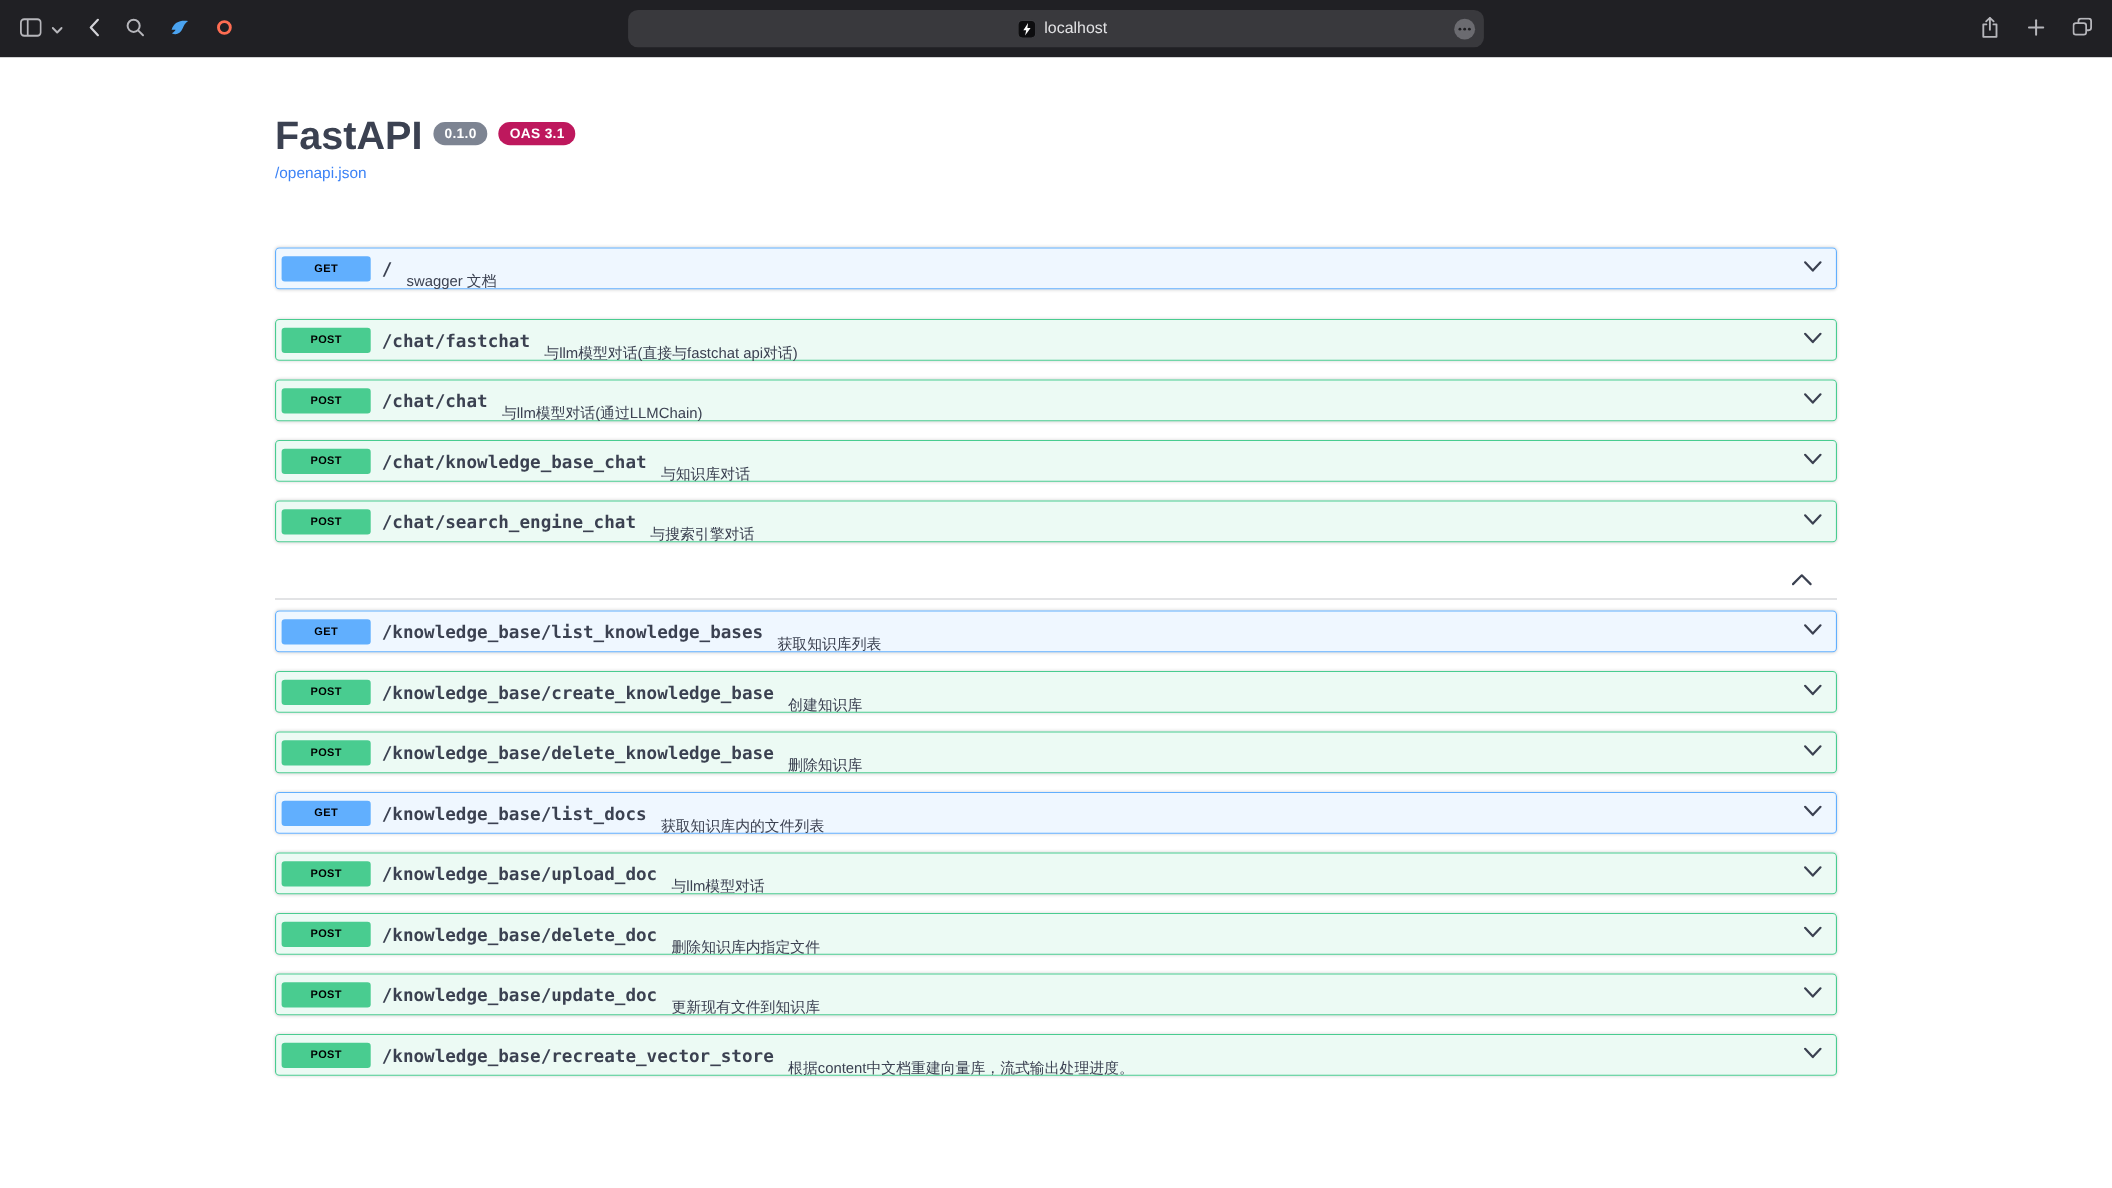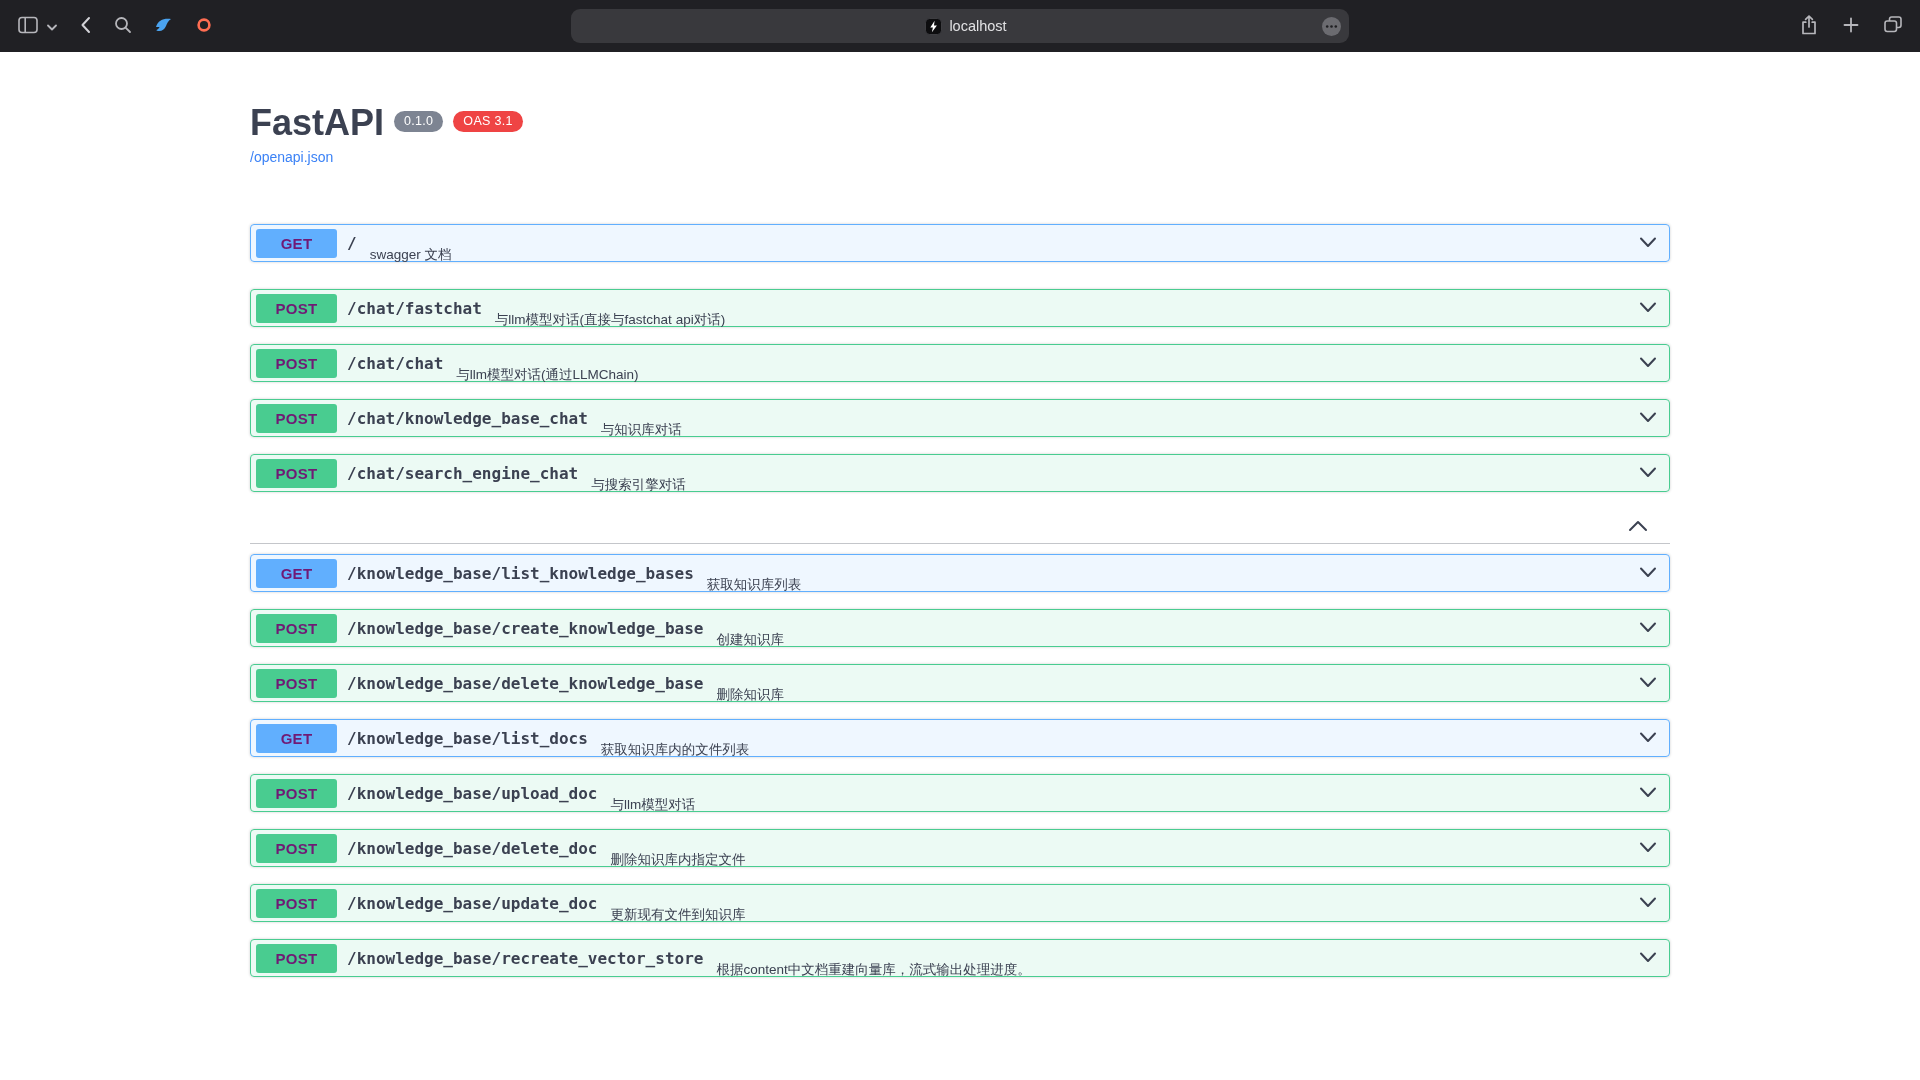--- a/index.html
+++ b/index.html
@@ -30,7 +30,7 @@
   .info { padding-top: 50px; }
   .page-title { font-size: 36px; font-weight: 700; color: #3b4151; line-height: 42px; }
   .title-badge {
-    display: inline-block; color: #fff; font-size: 12.5px; font-weight: 400;
+    display: inline-block; color: #fff; font-size: 12.5px; font-weight: 700;
     padding: 3px 10px; border-radius: 57px; position: relative; top: -10px;
     margin-left: 10px; letter-spacing: .3px; line-height: 15px;
   }

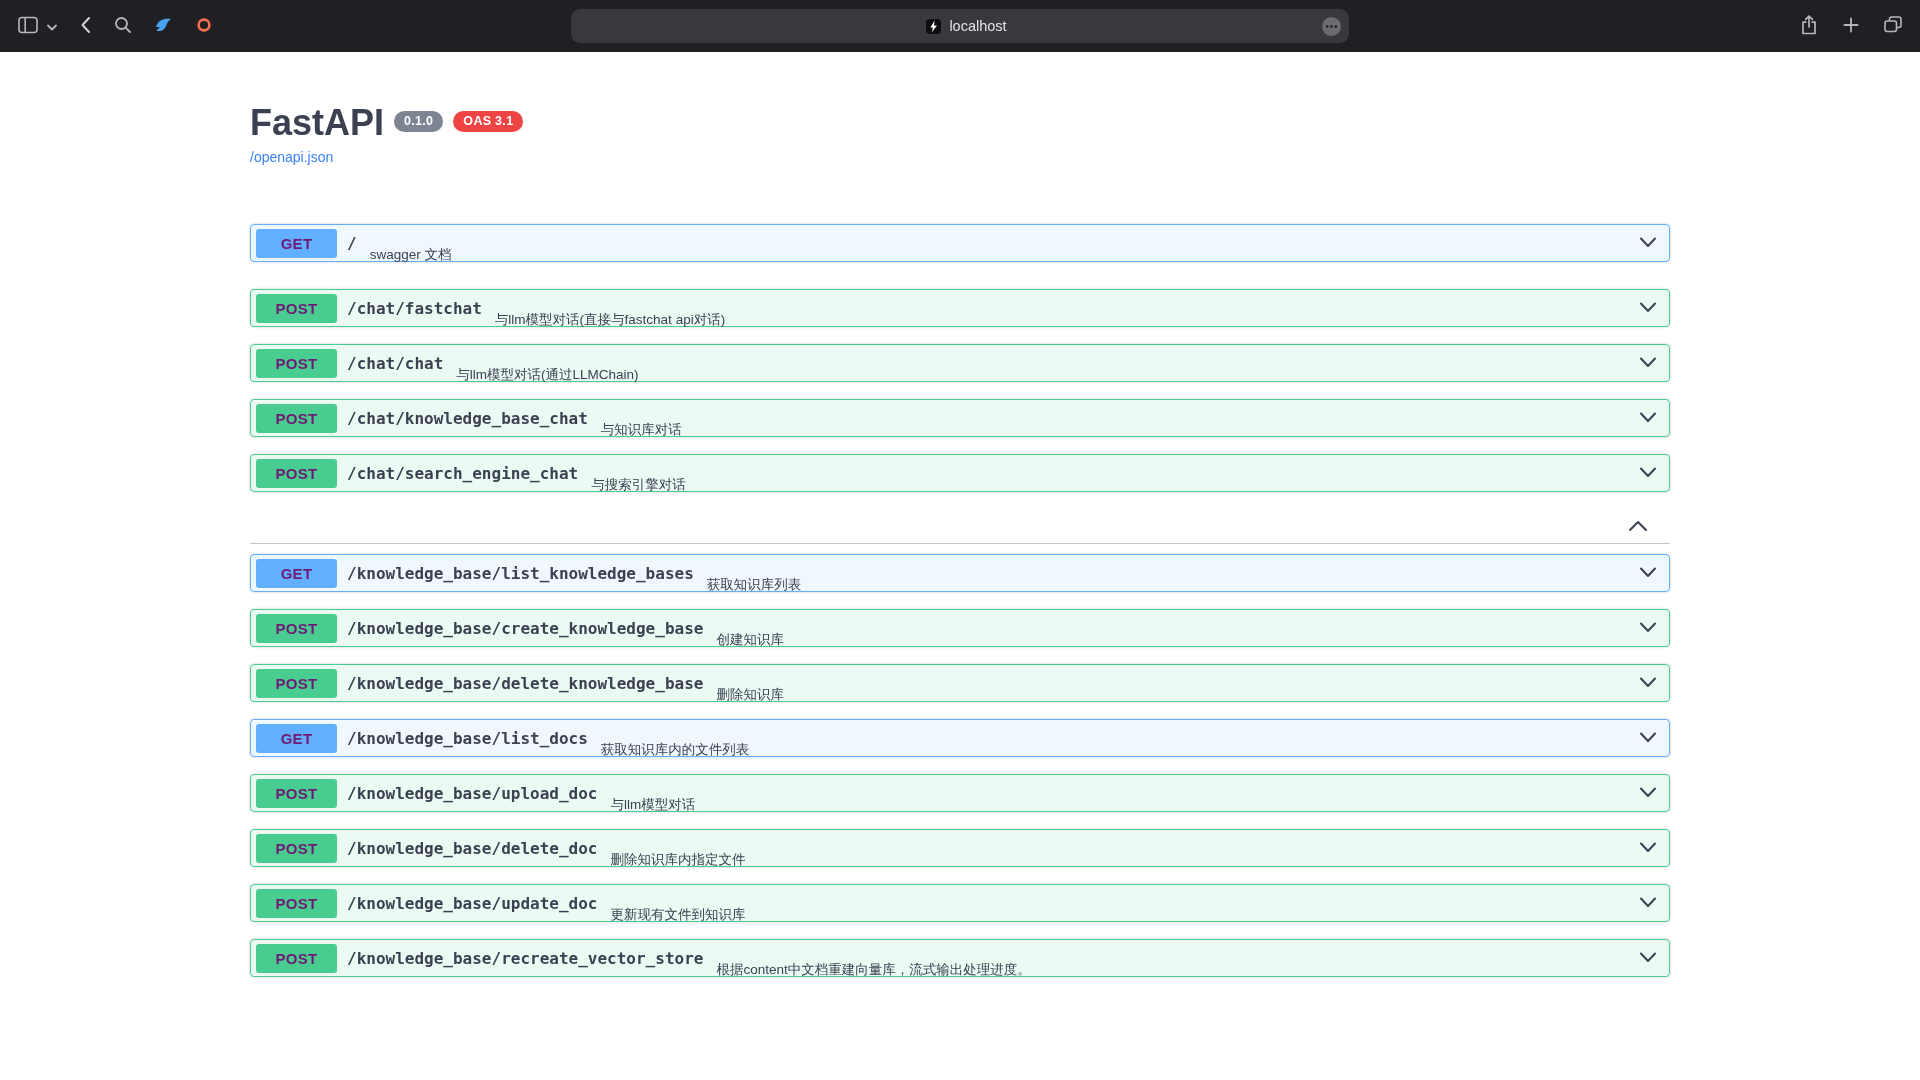--- a/index.html
+++ b/index.html
@@ -35,7 +35,7 @@
     margin-left: 10px; letter-spacing: .3px; line-height: 15px;
   }
   .title-badge.version { background: #7d8492; }
-  .title-badge.oas { background: #ef4444; }
+  .title-badge.oas { background: #be185d; }
   .spec-link { color: #3b82f6; font-size: 14px; text-decoration: none; display: inline-block; margin-top: 5px; cursor: pointer; }
 
   #sections { margin-top: 48px; }

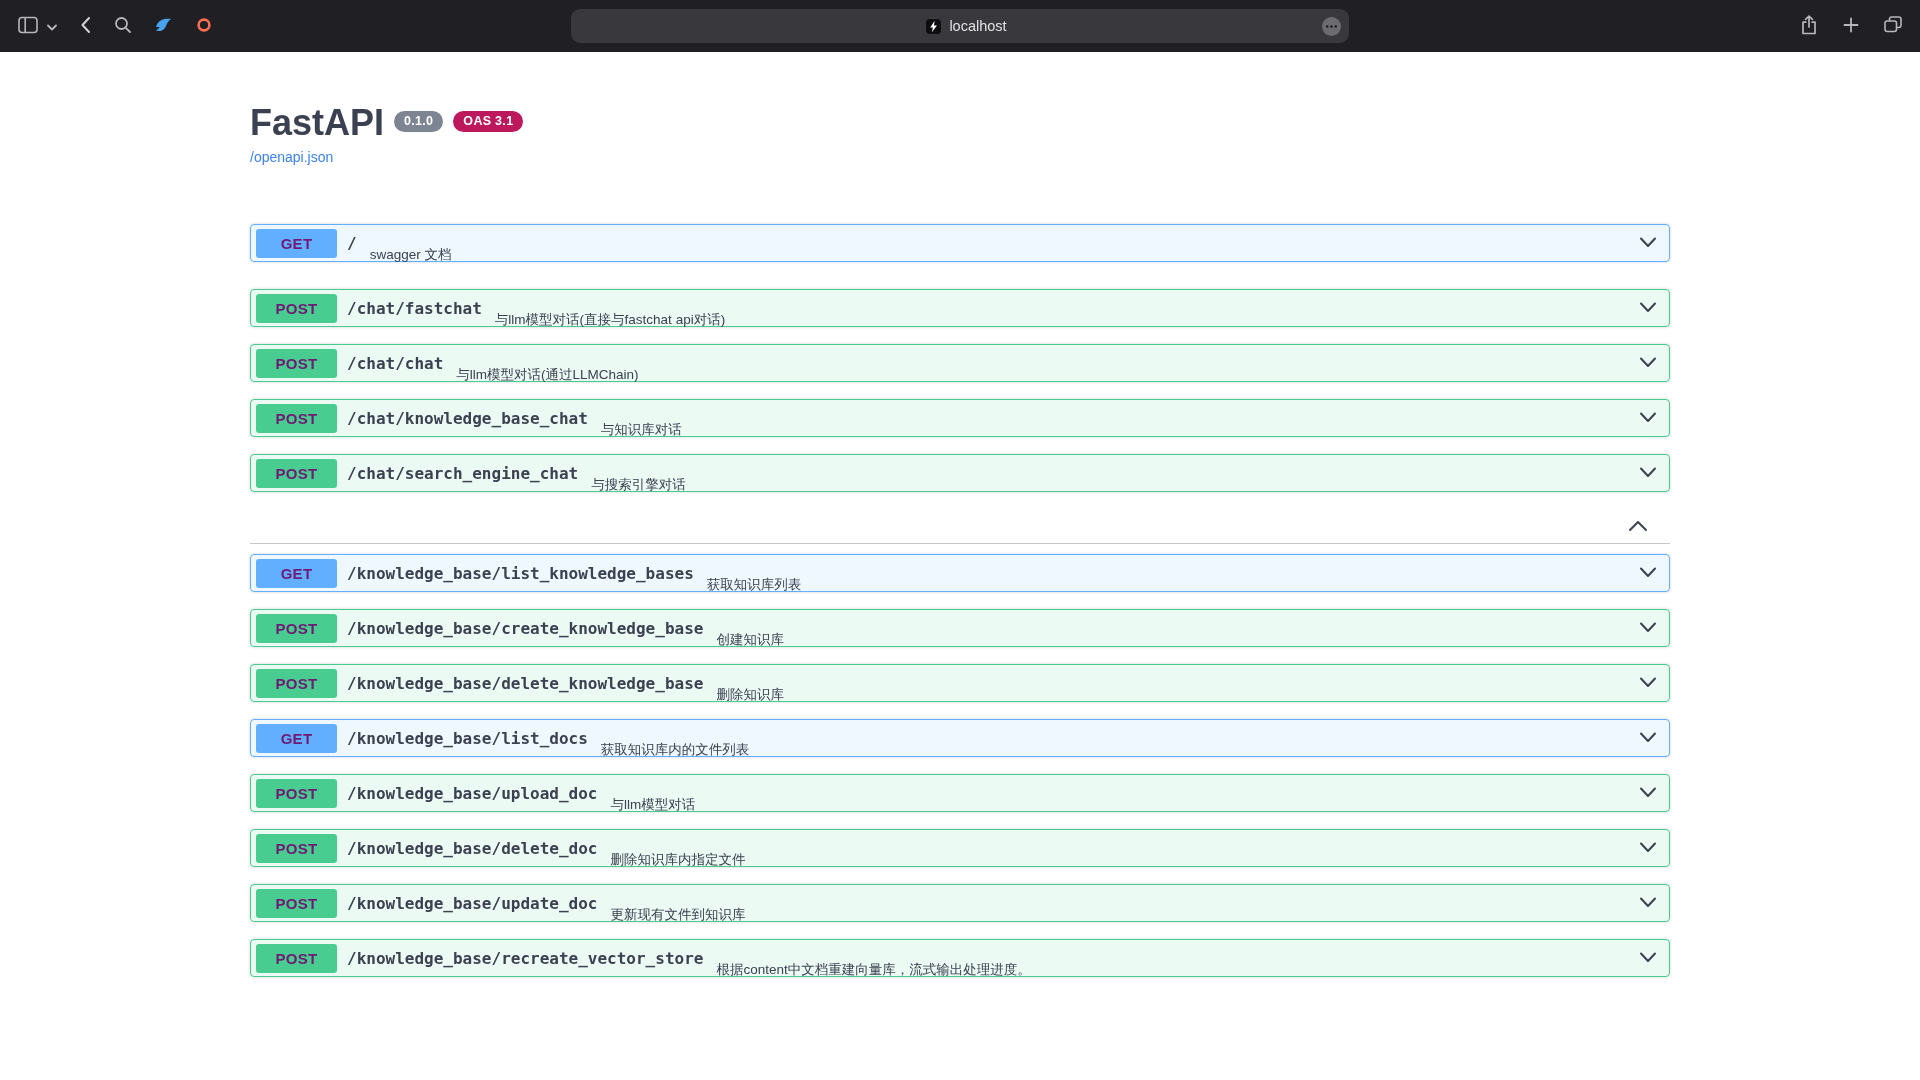--- a/index.html
+++ b/index.html
@@ -58,7 +58,7 @@
   .opblock.post { background: rgba(73,204,144,.1); border-color: #49cc90; }
   .method-badge {
     min-width: 81px; text-align: center; padding: 6px 4px; border-radius: 3px;
-    color: #701a75; font-size: 15px; font-weight: 700; letter-spacing: .3px;
+    color: #000000; font-size: 10px; font-weight: 700; letter-spacing: .3px;
     font-family: "Liberation Sans", sans-serif;
   }
   .ep-path {

